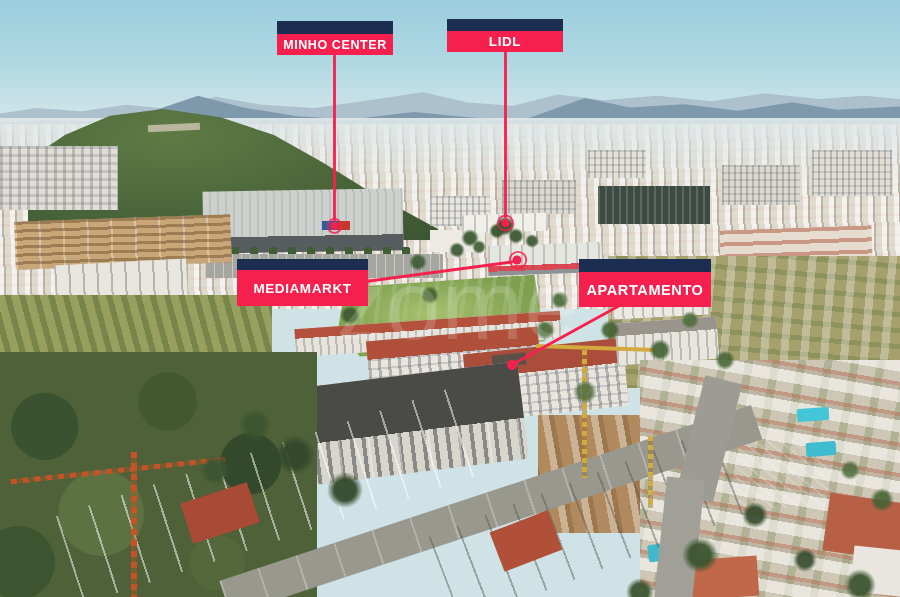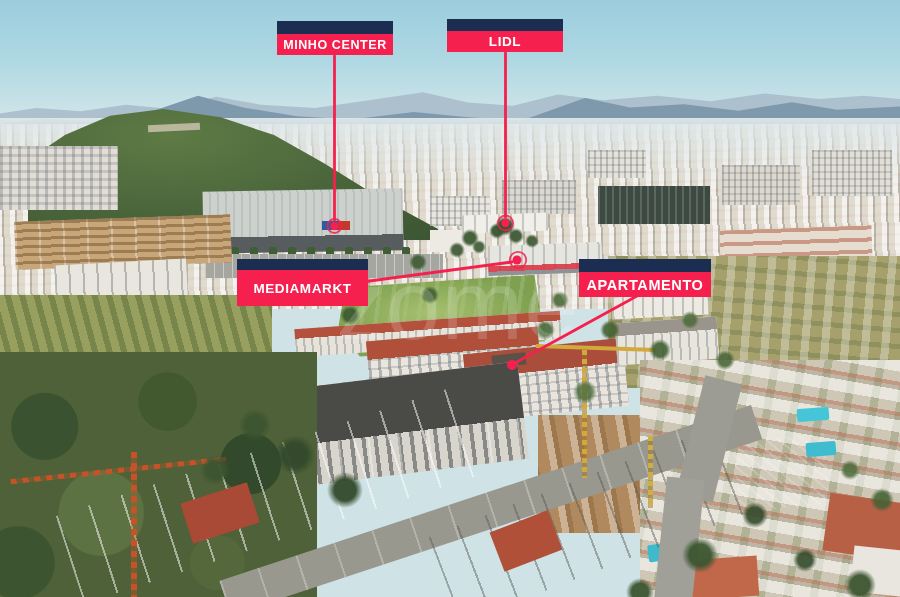--- a/index.html
+++ b/index.html
@@ -229,7 +229,7 @@
   .label-media .body{height:36px;font-size:13.5px;}
   .label-apart{left:579px;top:259px;width:132px;}
   .label-apart .bar{height:13px;}
-  .label-apart .body{height:25px;font-size:14.5px;}
+  .label-apart .body{height:35px;font-size:14.5px;}
 </style>
 </head>
 <body>

